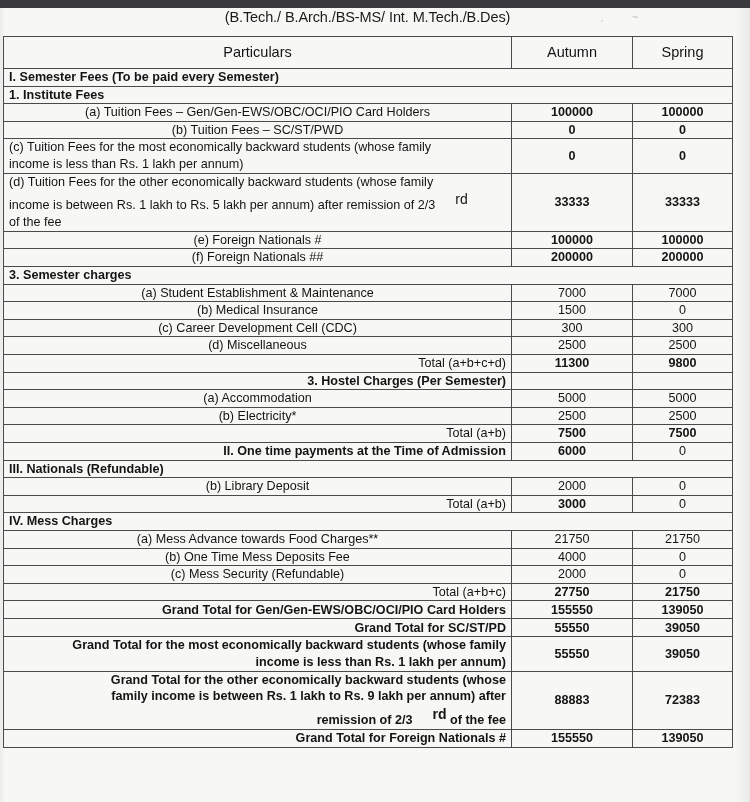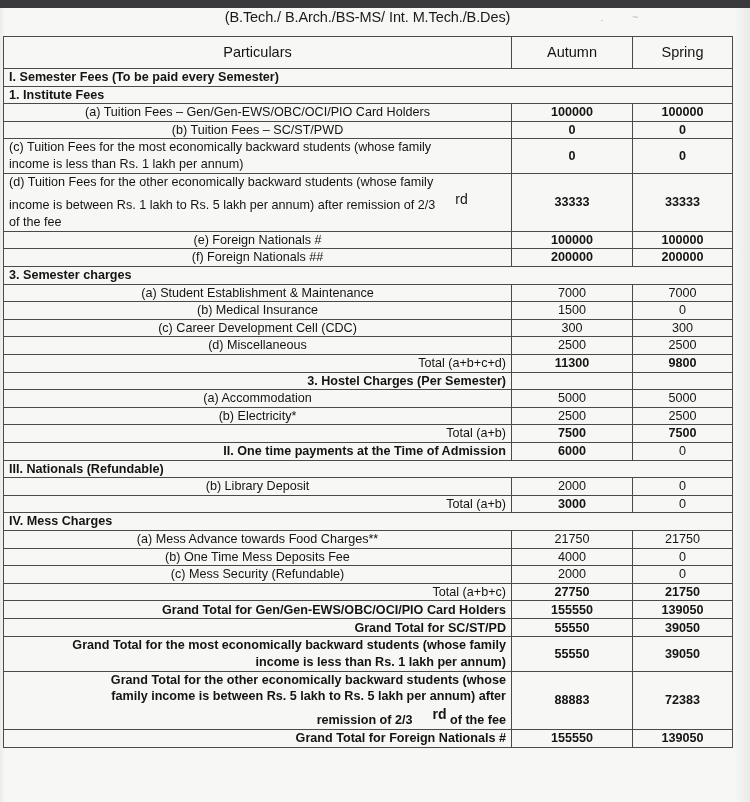--- a/index.html
+++ b/index.html
@@ -328,7 +328,7 @@
       <tr>
         <td class="grand-lbl-multi">
           <div>Grand Total for the other economically backward students (whose</div>
-          <div>family income is between Rs. 5 lakh to Rs. 5 lakh per annum) after</div>
+          <div>family income is between Rs. 1 lakh to Rs. 9 lakh per annum) after</div>
           <div><span>remission of 2/3</span><sup>rd</sup><span> of the fee</span></div>
         </td>
         <td class="num b">88883</td>

